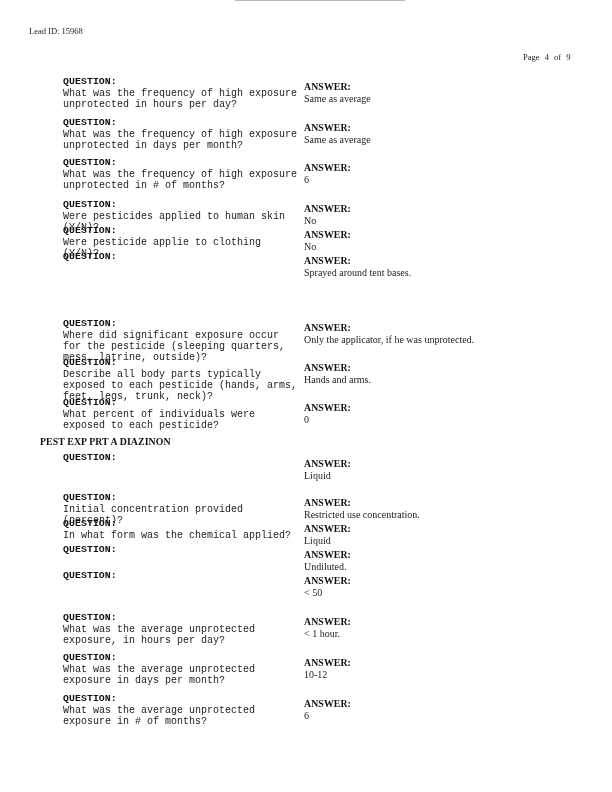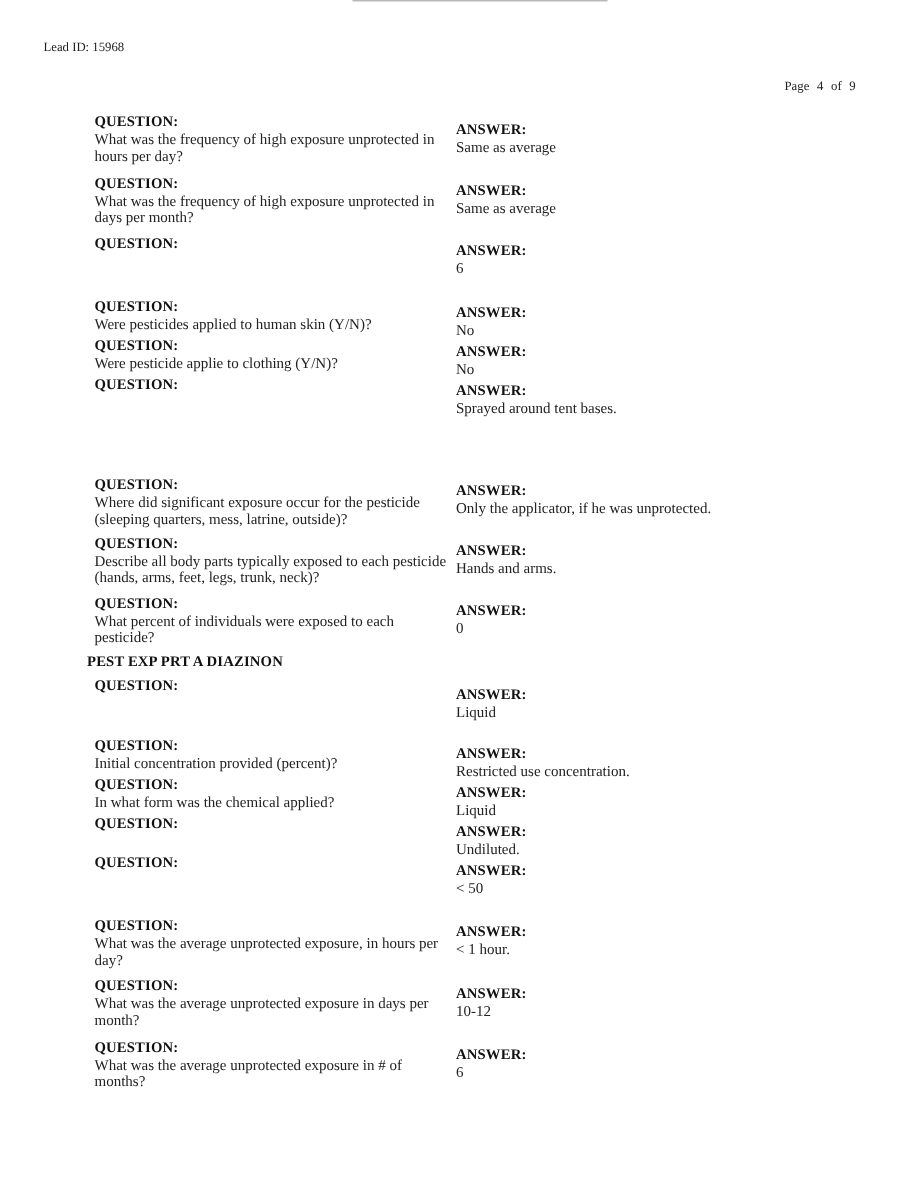--- a/index.html
+++ b/index.html
@@ -31,7 +31,7 @@
   .a-text {
     font-size: 10px; line-height: 12px; color: #222; white-space: nowrap;
   }
-  .q { left: 63px; }
+  .q { left: 63px; font-family: Liberation Mono, monospace; }
   .a { left: 304px; }
 </style>
 </head>

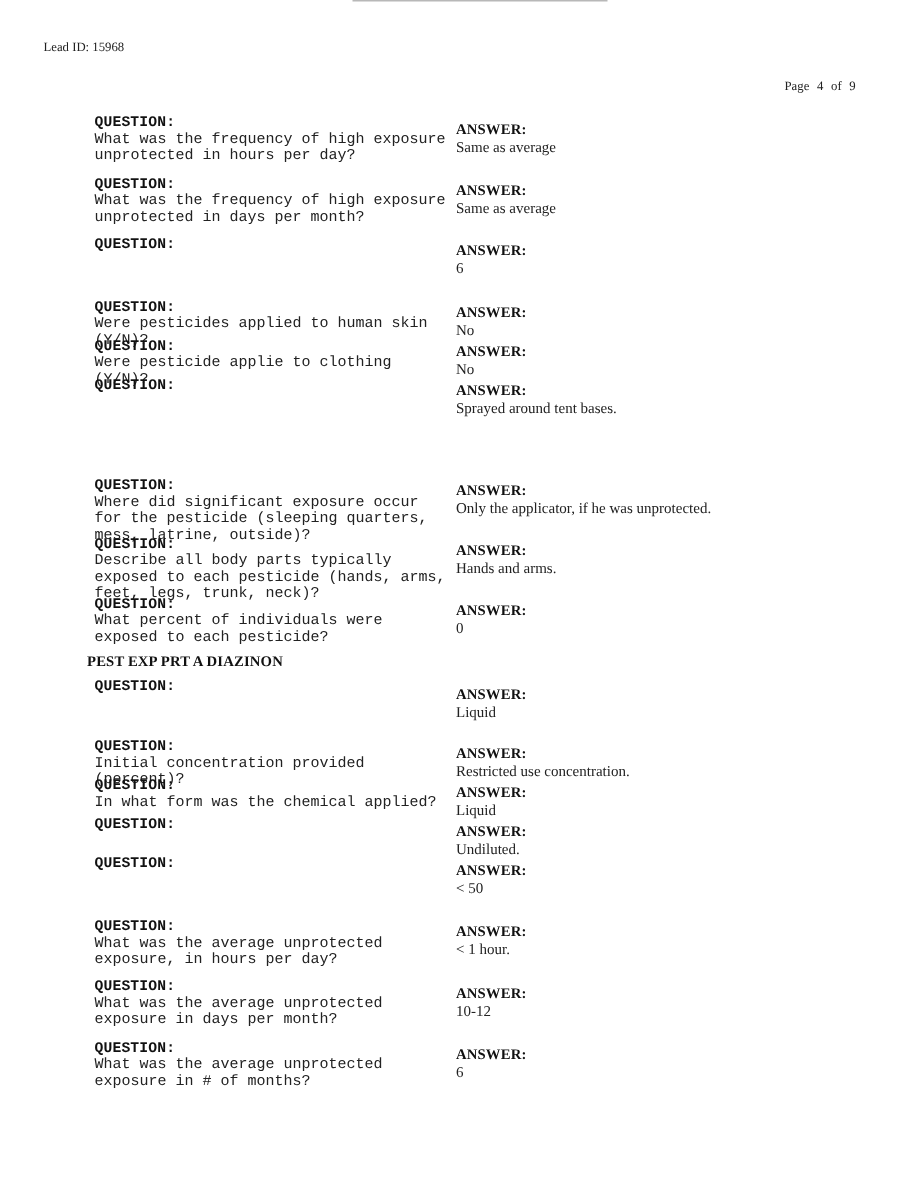--- a/index.html
+++ b/index.html
@@ -61,6 +61,7 @@
 
 <div class="blk q" style="top:157px">
   <div class="q-label">QUESTION:</div>
+  <div class="q-text">What was the frequency of high exposure unprotected in # of months?</div>
 </div>
 <div class="blk a" style="top:162px">
   <div class="a-label">ANSWER:</div>

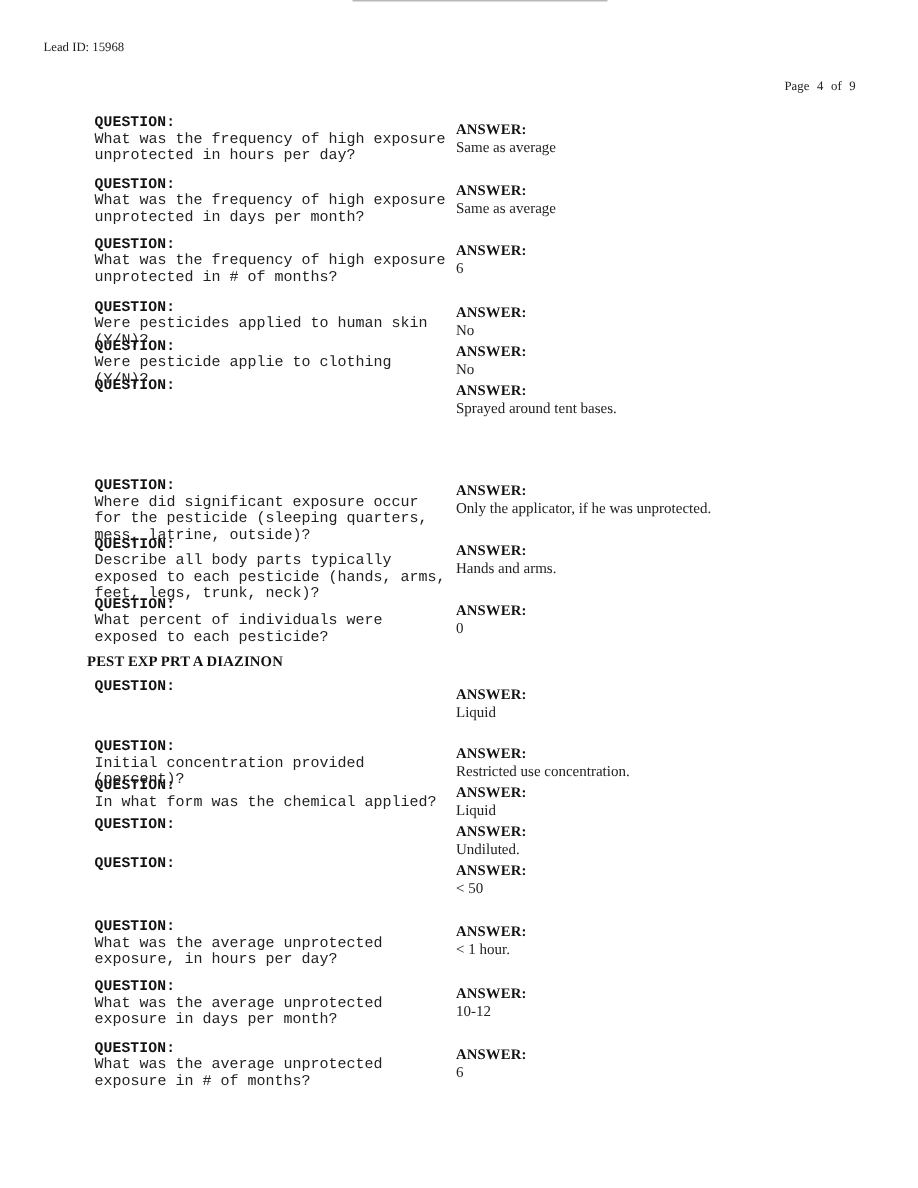--- a/index.html
+++ b/index.html
@@ -121,7 +121,7 @@
   <div class="a-text">0</div>
 </div>
 
-<div class="blk section-head" style="top:436px; left:58px">PEST EXP PRT A DIAZINON</div>
+<div class="blk section-head" style="top:436px; left:40px">PEST EXP PRT A DIAZINON</div>
 
 <div class="blk q" style="top:452px">
   <div class="q-label">QUESTION:</div>

